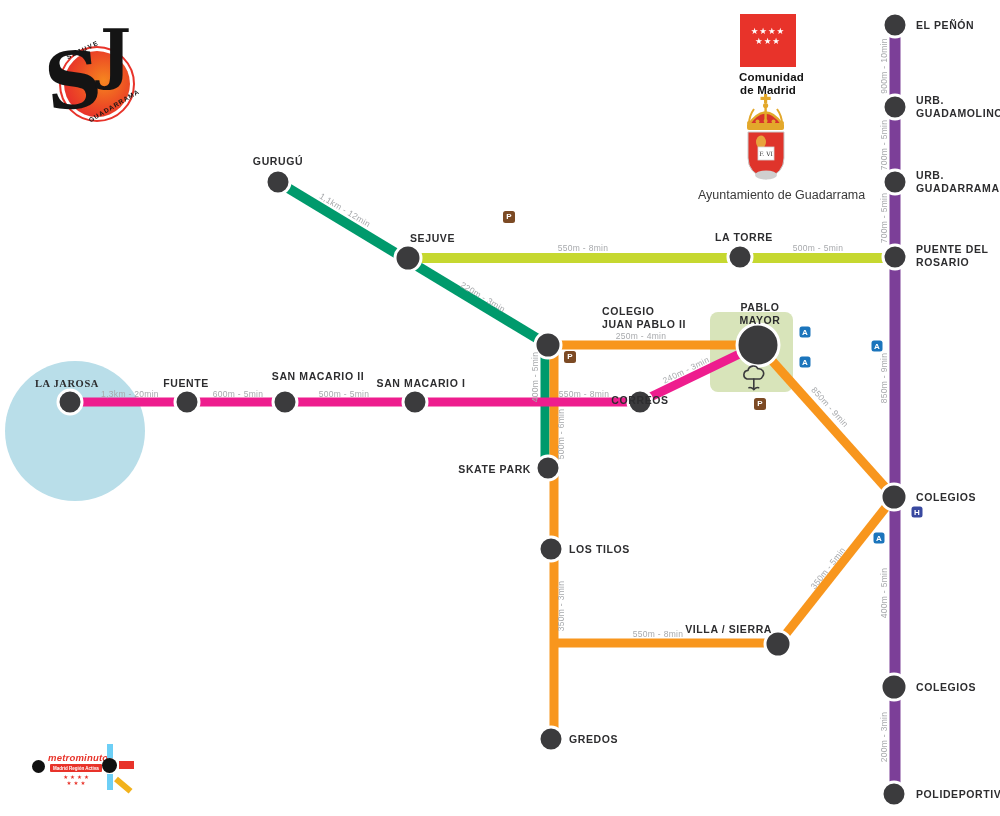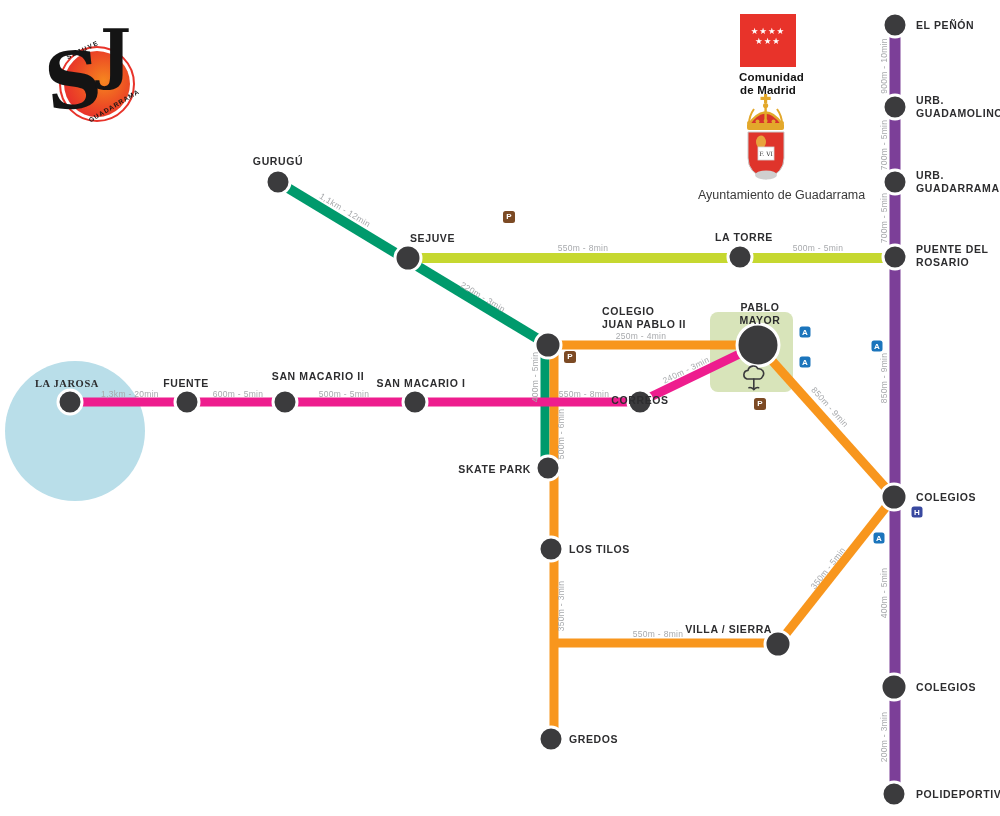--- a/index.html
+++ b/index.html
@@ -207,6 +207,20 @@
   </svg>
   <div class="ayto-caption">Ayuntamiento de Guadarrama</div>
 
+  <div class="mm-logo">
+    <div class="mm-dot mm-dot1"></div>
+    <div class="mm-brand">metrominuto</div>
+    <div class="mm-tag">Madrid Región Activa</div>
+    <div class="mm-stars">
+      <div>★★★★</div>
+      <div>★★★</div>
+    </div>
+    <div class="mm-dot mm-dot2"></div>
+    <div class="mm-bar mm-bar-top"></div>
+    <div class="mm-bar mm-bar-bottom"></div>
+    <div class="mm-bar mm-bar-right"></div>
+    <div class="mm-bar mm-bar-diag"></div>
+  </div>
 
 </div>
 

